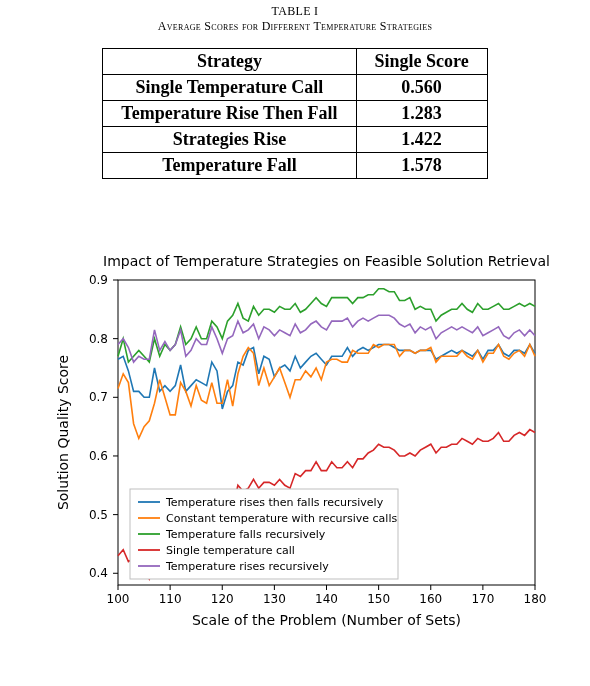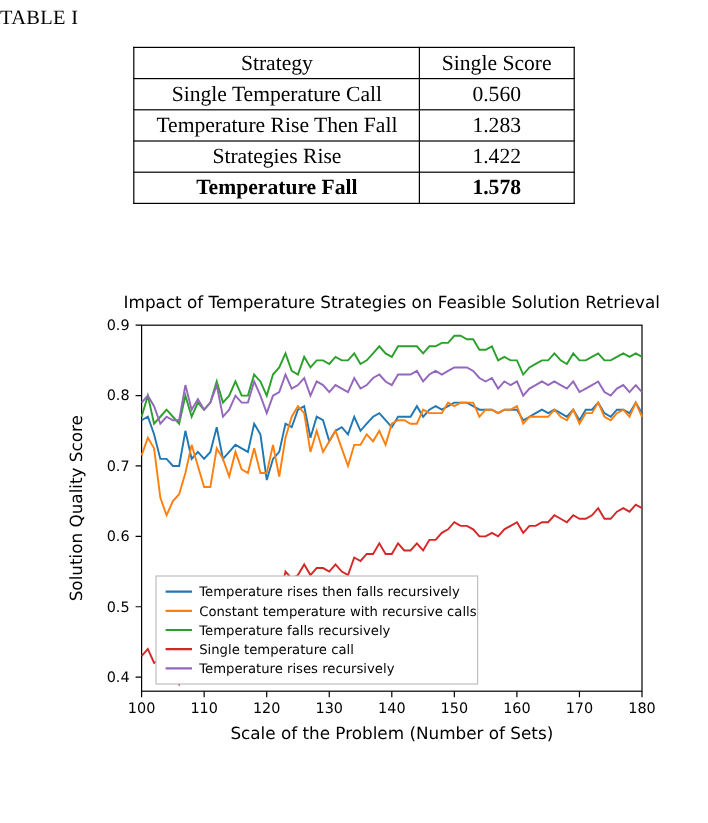--- a/index.html
+++ b/index.html
@@ -19,8 +19,8 @@
     padding-top: 0;
   }
   .caption-block {
-    text-align: left;
-    font-size: 17px;
+    text-align: center;
+    font-size: 12px;
     line-height: 1.25;
     font-variant: small-caps;
     letter-spacing: 0.3px;

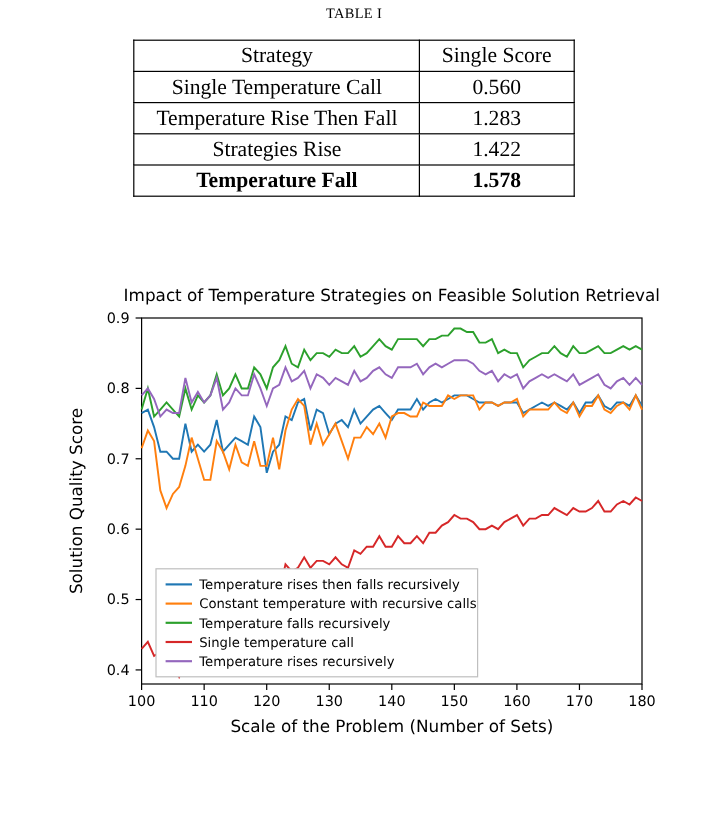--- a/index.html
+++ b/index.html
@@ -96,6 +96,7 @@
 
   <div class="caption-block">
     <div>TABLE I</div>
+    <div>Average Scores for Different Temperature Strategies</div>
   </div>
 
   <table class="strategy-table">

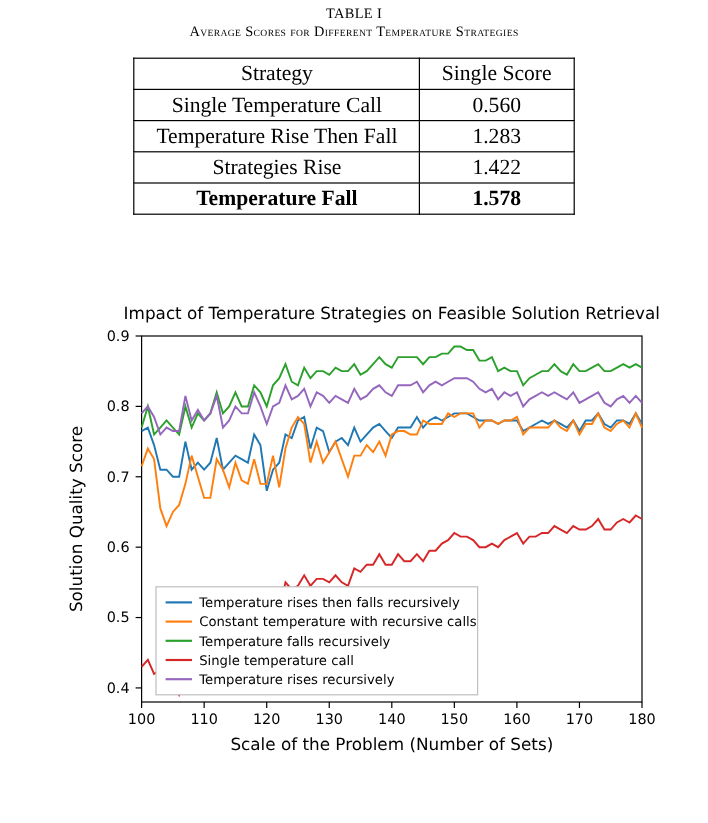--- a/index.html
+++ b/index.html
@@ -37,7 +37,7 @@
     border: 1px solid #000;
     padding: 2px 18px;
     text-align: center;
-    font-weight: normal;
+    font-weight: bold;
   }
   table.strategy-table .bold td {
     font-weight: bold;

